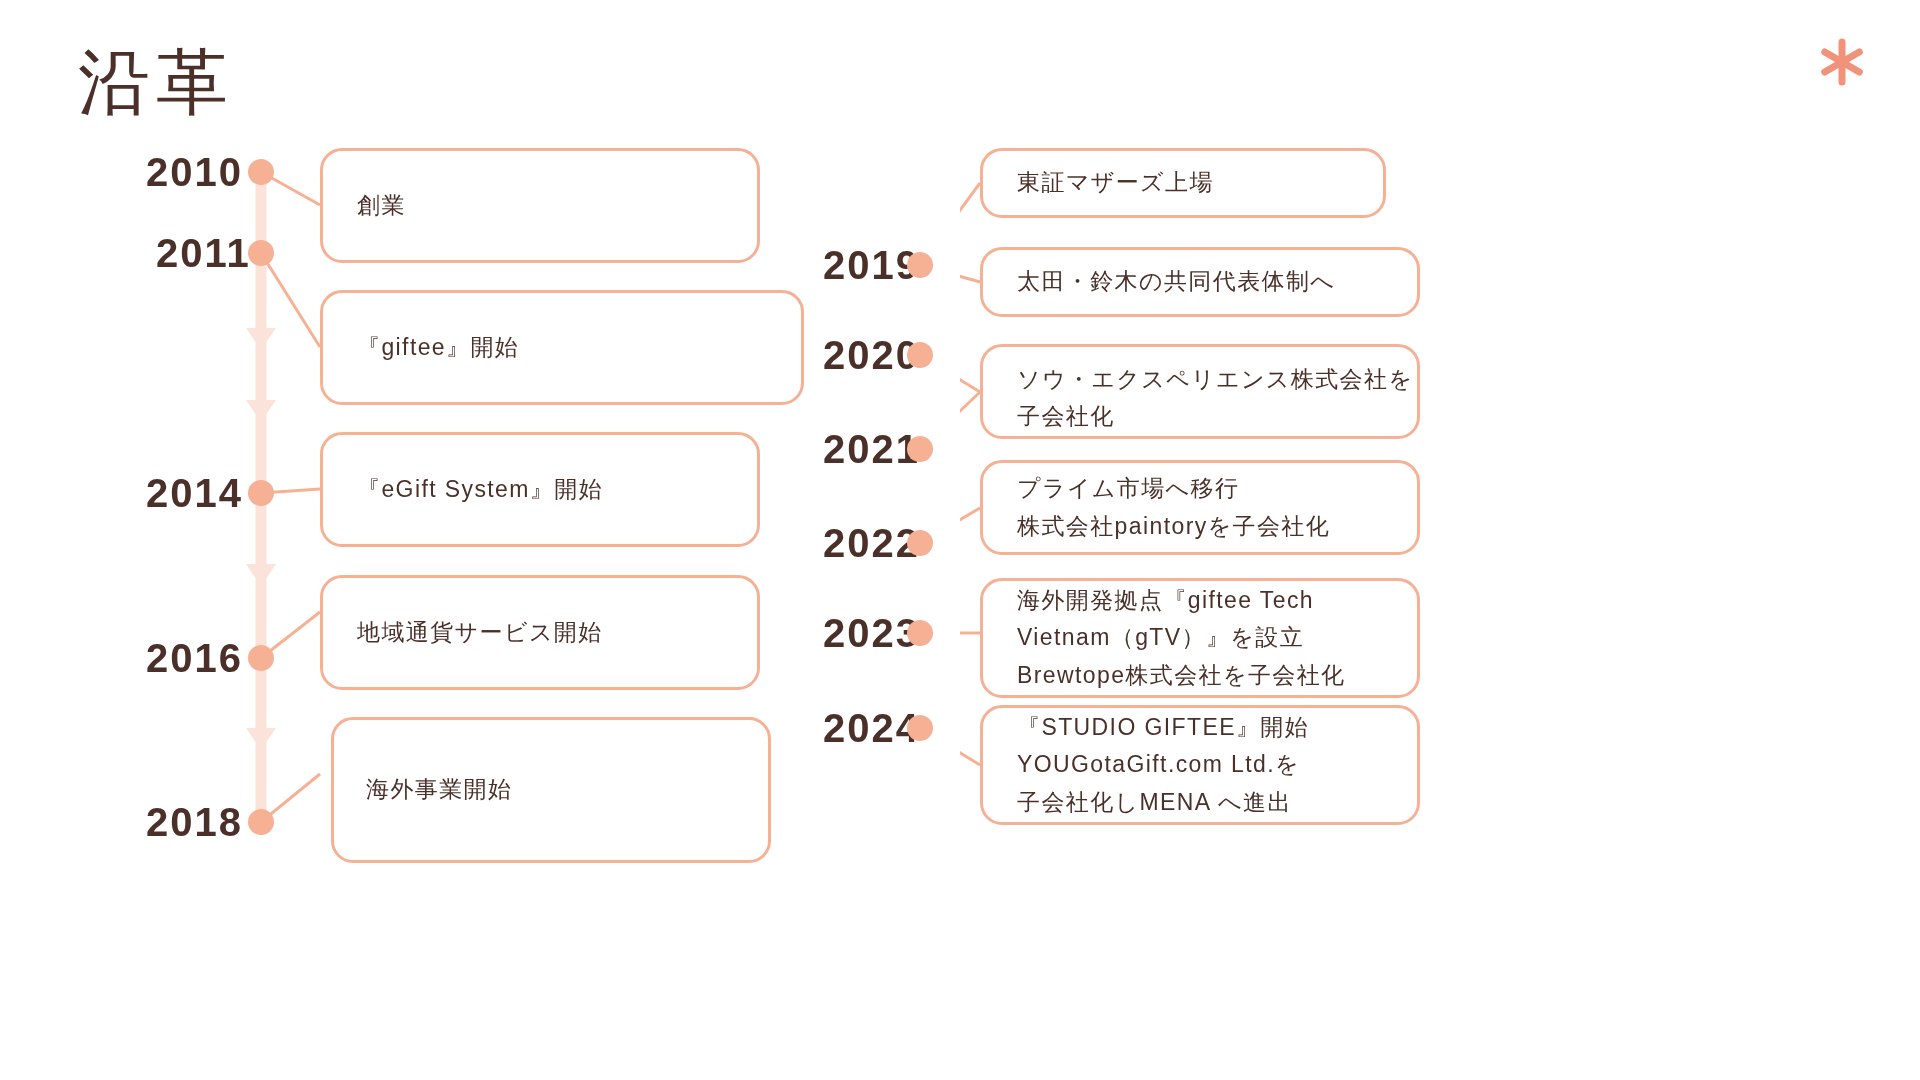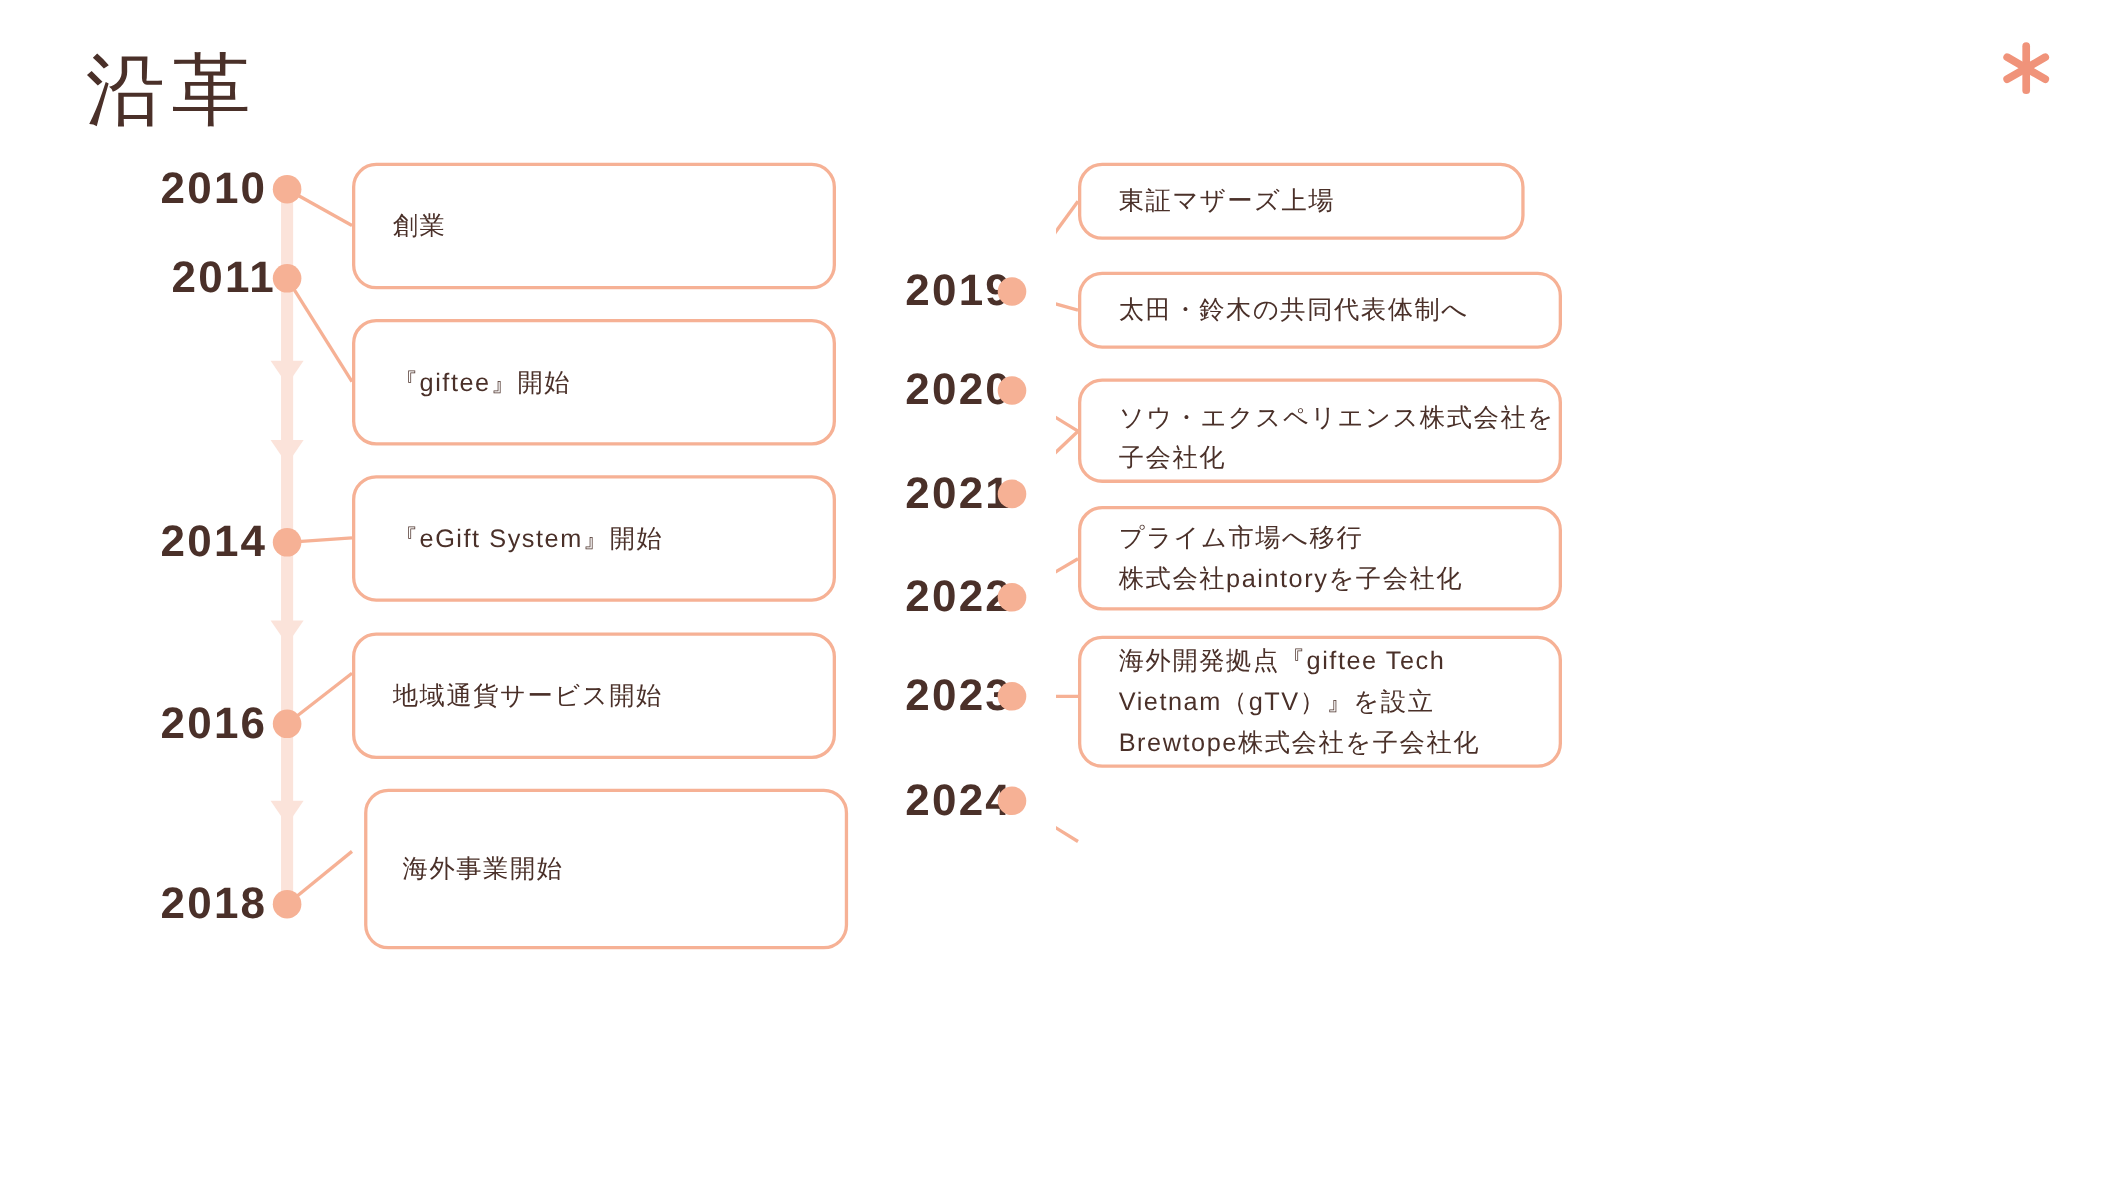--- a/index.html
+++ b/index.html
@@ -140,7 +140,7 @@
 
   <div class="year-label" style="left:156px; top:253px; width:90px;">2011</div>
   <div class="node-dot" style="left:261px; top:253px;"></div>
-  <div class="event-card" style="left:320px; top:290px; width:440px; height:115px;">
+  <div class="event-card" style="left:320px; top:290px; width:484px; height:115px;">
     <div class="event-line">『giftee』開始</div>
   </div>
 

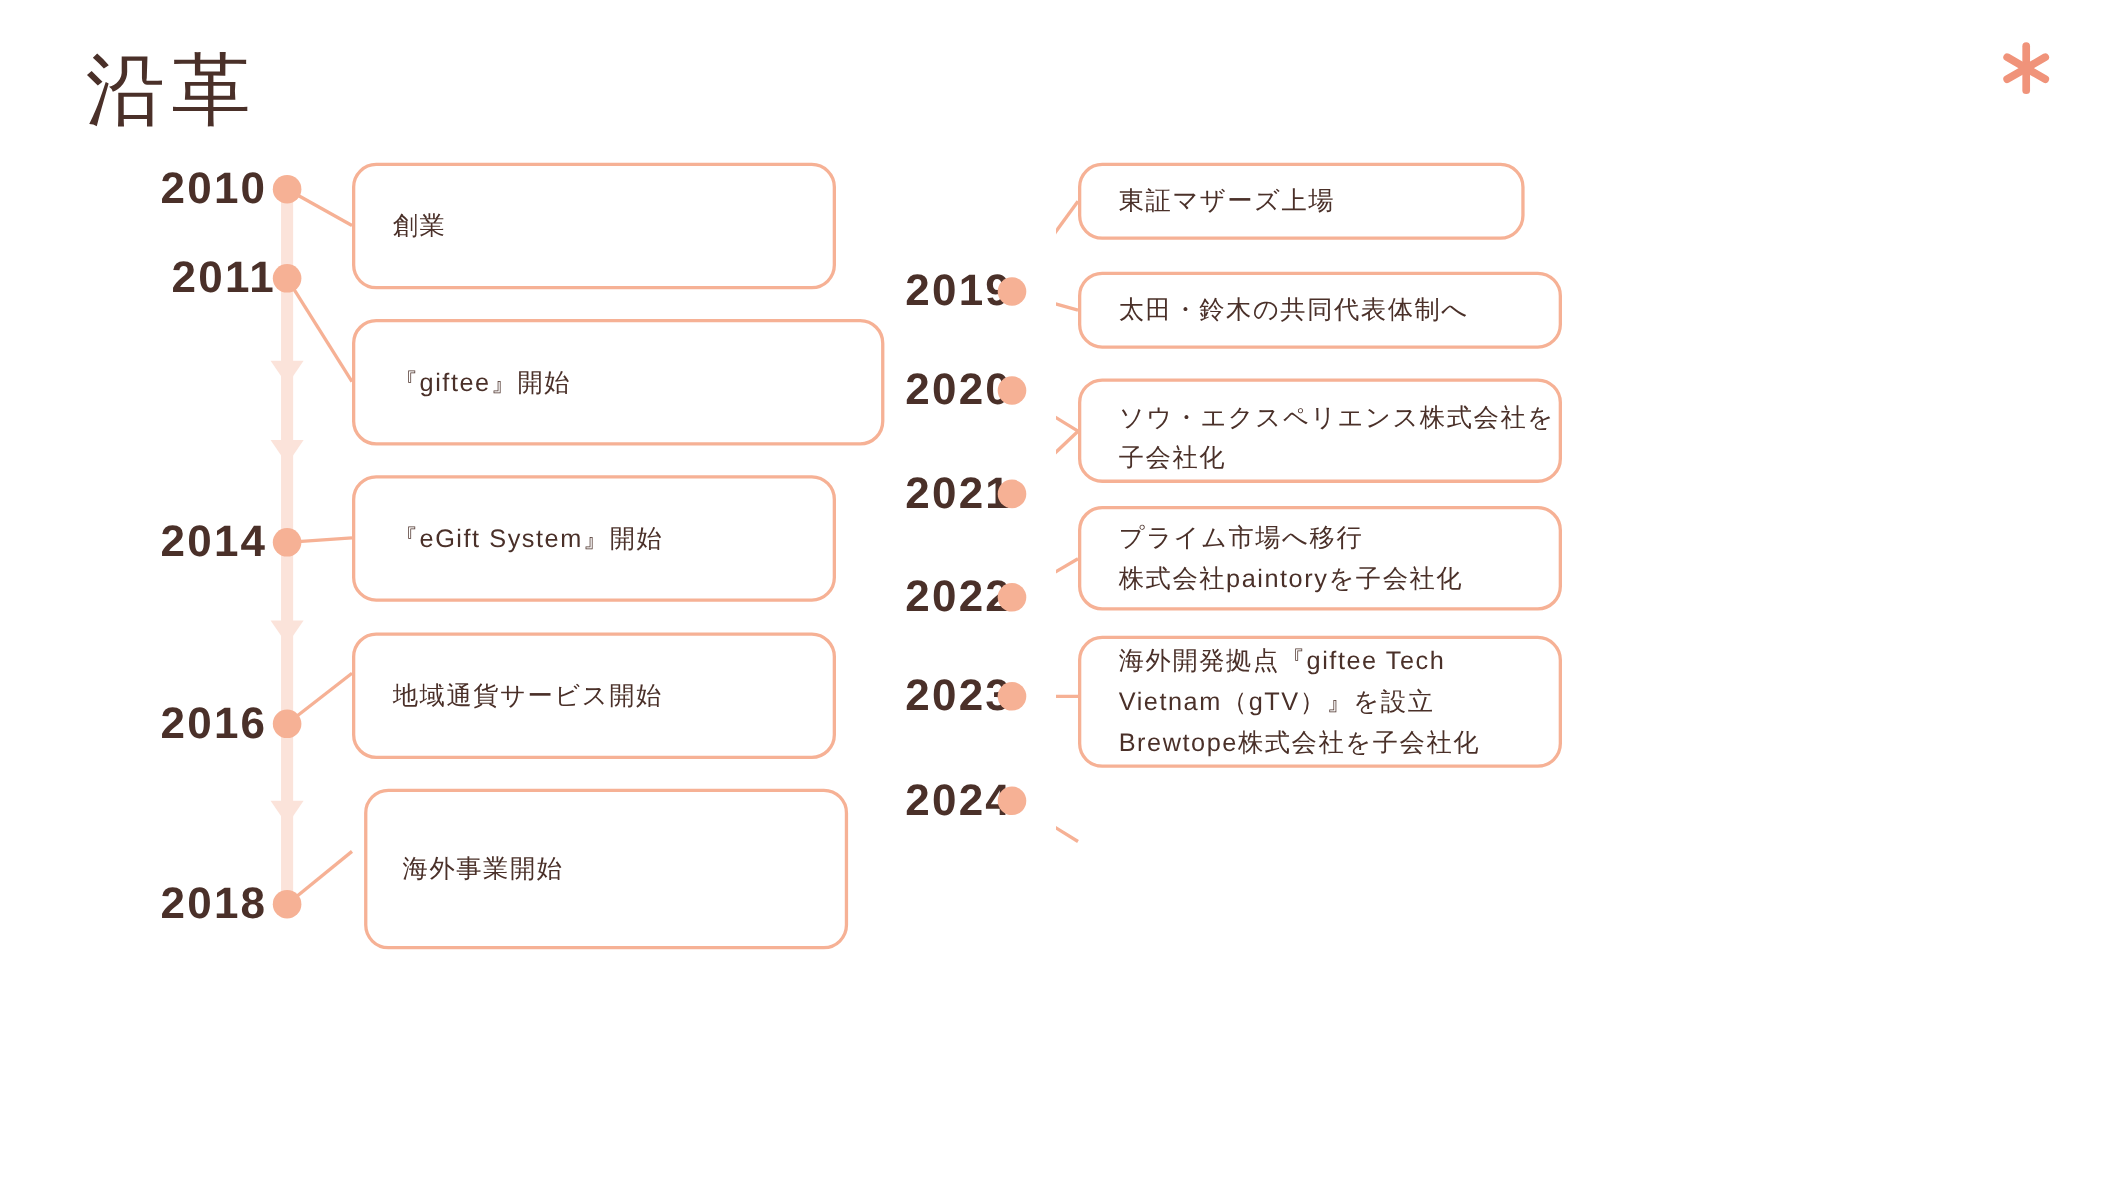--- a/index.html
+++ b/index.html
@@ -216,6 +216,11 @@
 
   <div class="year-label" style="left:-150px; top:728px; width:110px; padding-right:22px;">2024</div>
   <div class="node-dot" style="left:-40px; top:728px;"></div>
+  <div class="event-card" style="left:20px; top:705px; width:440px; height:120px;">
+    <div class="event-line">『STUDIO GIFTEE』開始</div>
+    <div class="event-line">YOUGotaGift.com Ltd.を</div>
+    <div class="event-line">子会社化しMENA へ進出</div>
+  </div>
 </div>
 
 </body></html>

